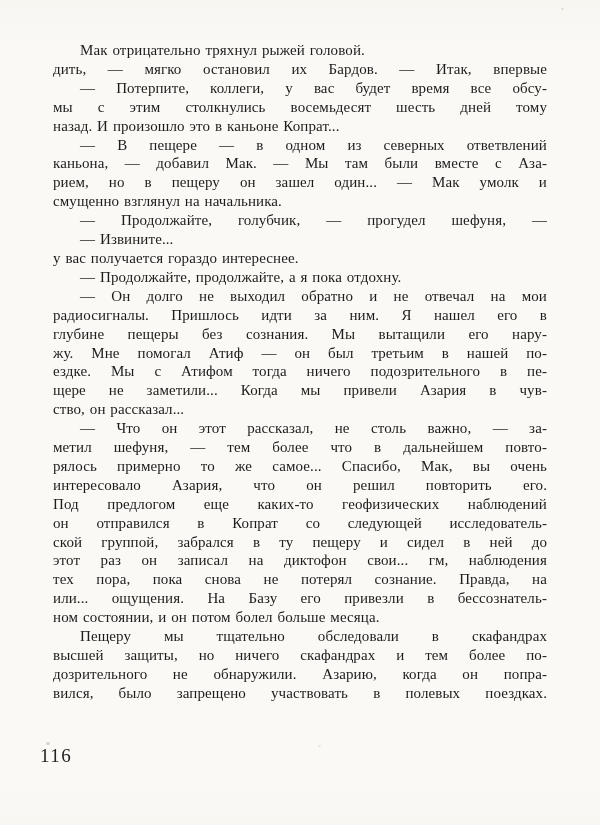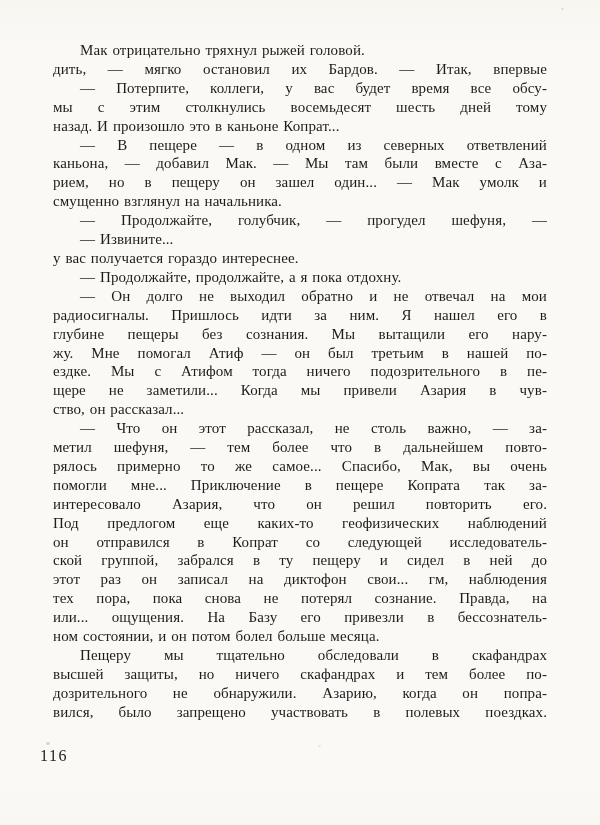--- a/index.html
+++ b/index.html
@@ -91,7 +91,6 @@
       <div class="line justify indent">— Что он этот рассказал, не столь важно, — за-</div>
       <div class="line justify">метил шефуня, — тем более что в дальнейшем повто-</div>
       <div class="line justify">рялось примерно то же самое... Спасибо, Мак, вы очень</div>
-      <div class="line justify">помогли мне... Приключение в пещере Копрата так за-</div>
       <div class="line justify">интересовало Азария, что он решил повторить его.</div>
       <div class="line justify">Под предлогом еще каких-то геофизических наблюдений</div>
       <div class="line justify">он отправился в Копрат со следующей исследователь-</div>

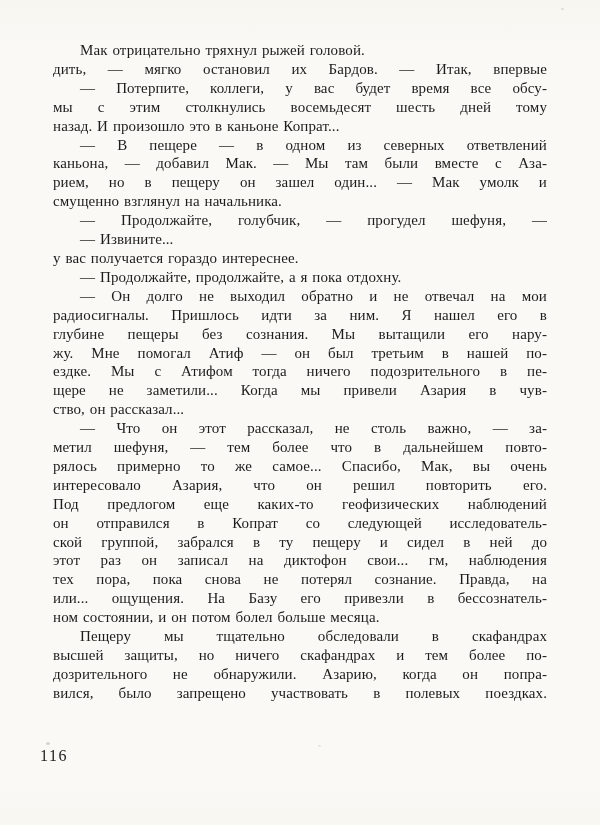--- a/index.html
+++ b/index.html
@@ -49,7 +49,7 @@
     position: absolute;
     left: 40px;
     top: 746px;
-    font-size: 16px;
+    font-size: 19px;
     line-height: 19px;
     letter-spacing: 1.5px;
     color: #222;

